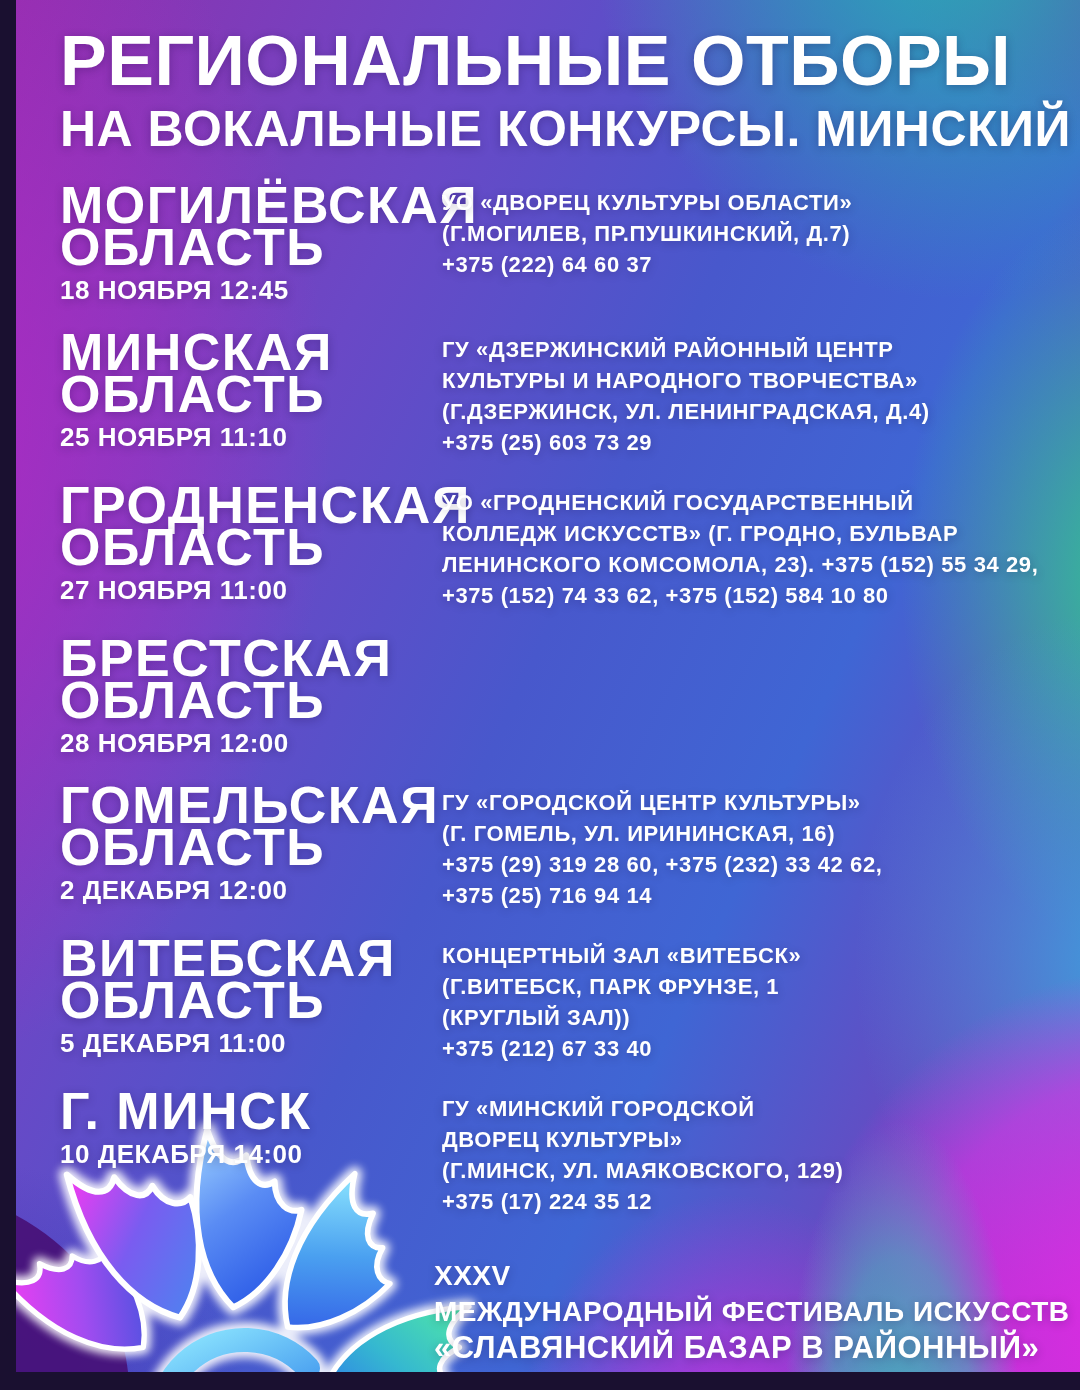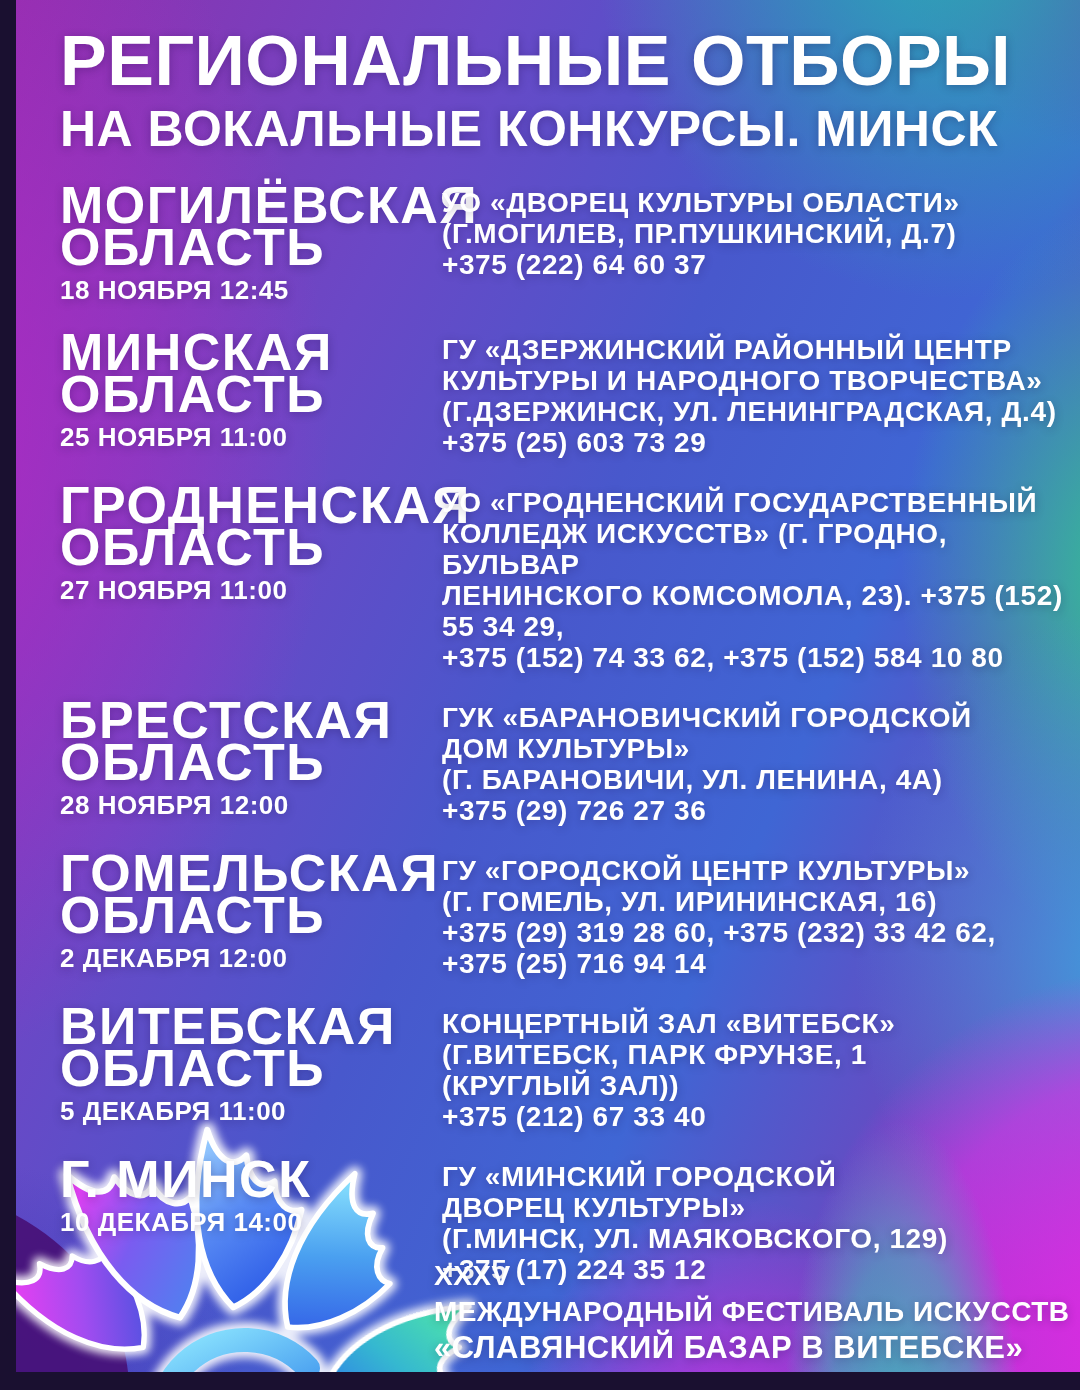--- a/index.html
+++ b/index.html
@@ -71,7 +71,7 @@
   <header class="title-block">
     <h1 style="margin:0;">
         <span class="title-line-1">РЕГИОНАЛЬНЫЕ ОТБОРЫ</span>
-        <span class="title-line-2">НА ВОКАЛЬНЫЕ КОНКУРСЫ. МИНСК</span>
+        <span class="title-line-2">НА ВОКАЛЬНЫЕ КОНКУРСЫ. МИНСКИЙ</span>
       </h1>
   </header>
 

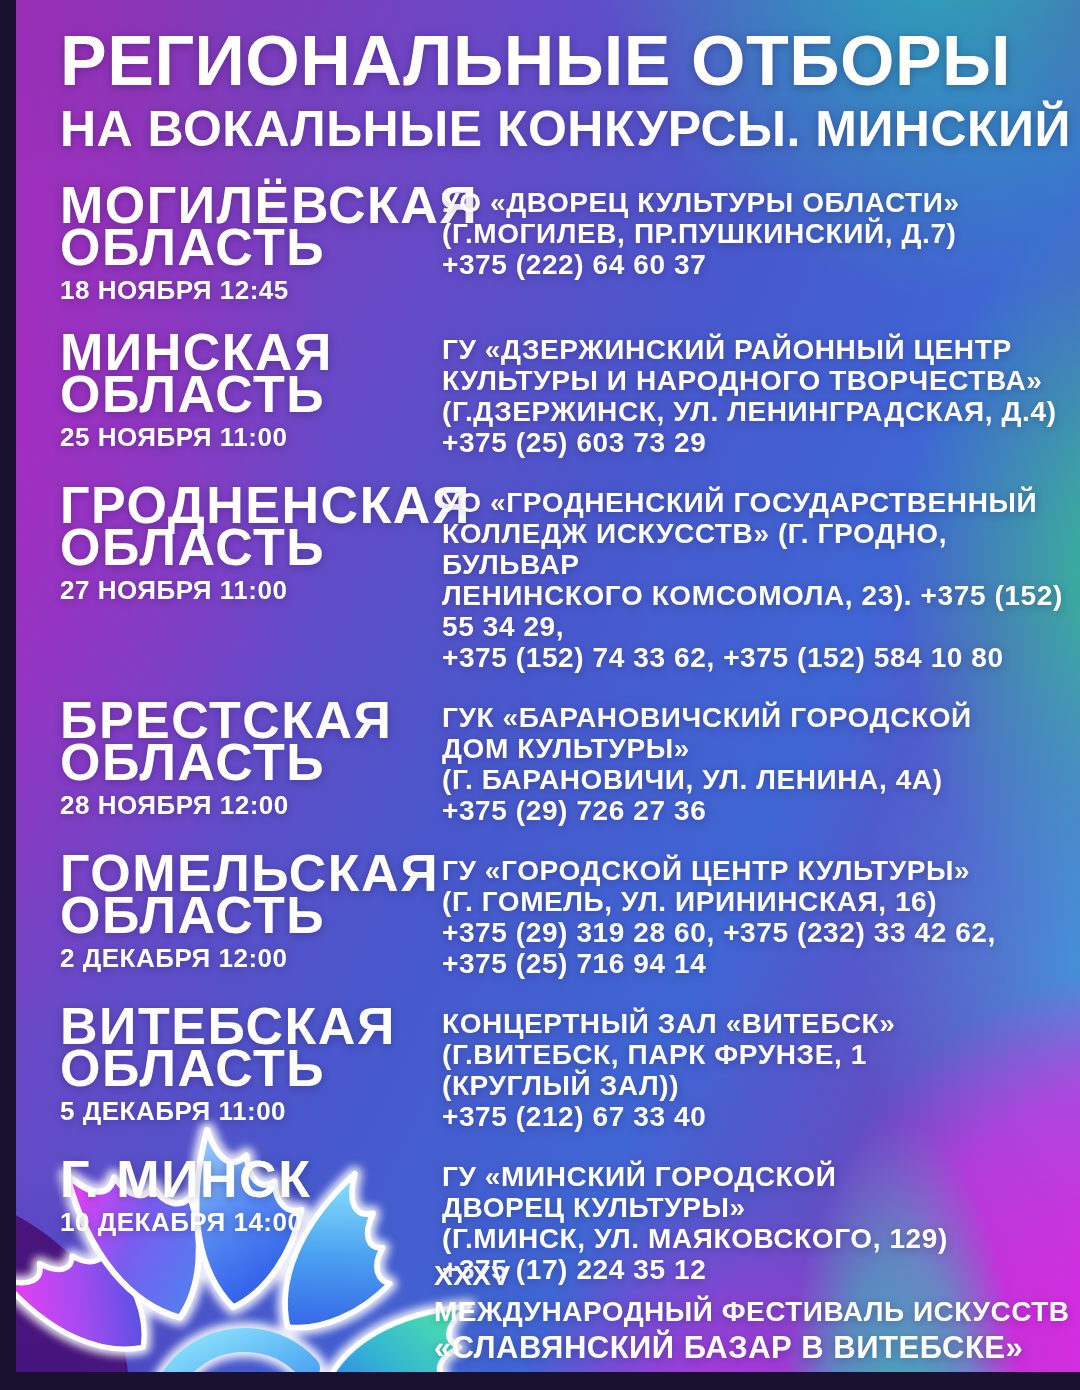--- a/index.html
+++ b/index.html
@@ -48,7 +48,7 @@
     letter-spacing:.5px;
   }
   .venue{
-    margin:3px 0 0 0;font-size:28px;line-height:31px;font-weight:700;
+    margin:3px 0 0 0;font-size:22px;line-height:31px;font-weight:700;
     letter-spacing:.6px;white-space:pre-line;
   }
 

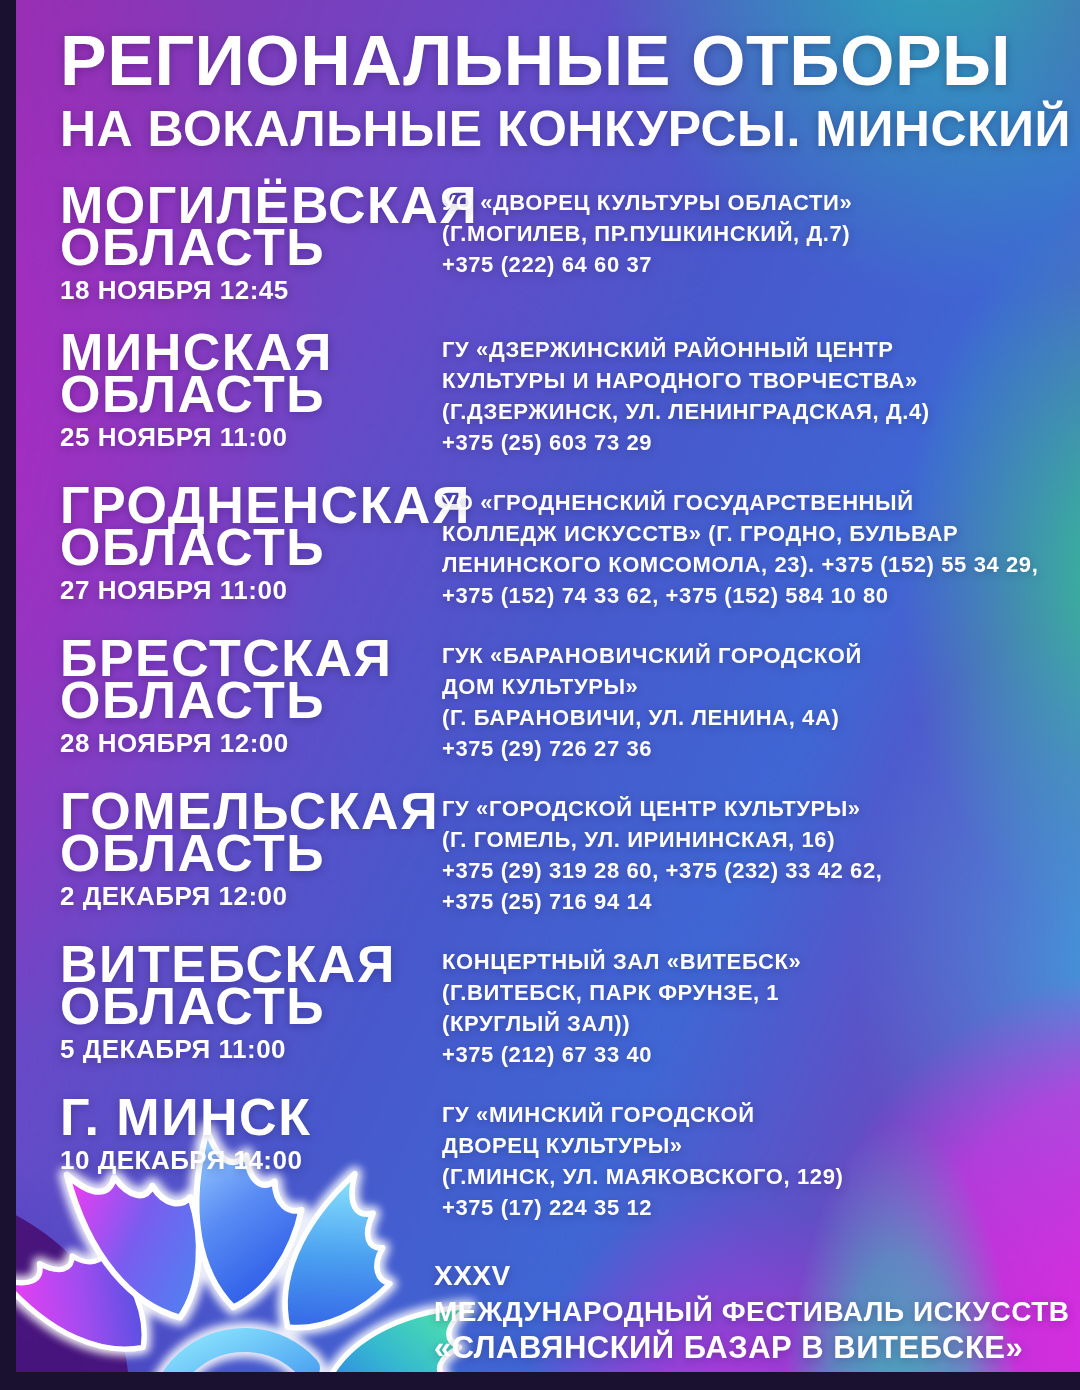--- a/index.html
+++ b/index.html
@@ -92,7 +92,7 @@
       <div>
         <h2 class="region">МИНСКАЯ
 ОБЛАСТЬ</h2>
-        <p class="date">25 НОЯБРЯ 11:00</p>
+        <p class="date">25 НОЯБРЯ 11:10</p>
       </div>
       <p class="venue">ГУ «ДЗЕРЖИНСКИЙ РАЙОННЫЙ ЦЕНТР
 КУЛЬТУРЫ И НАРОДНОГО ТВОРЧЕСТВА»

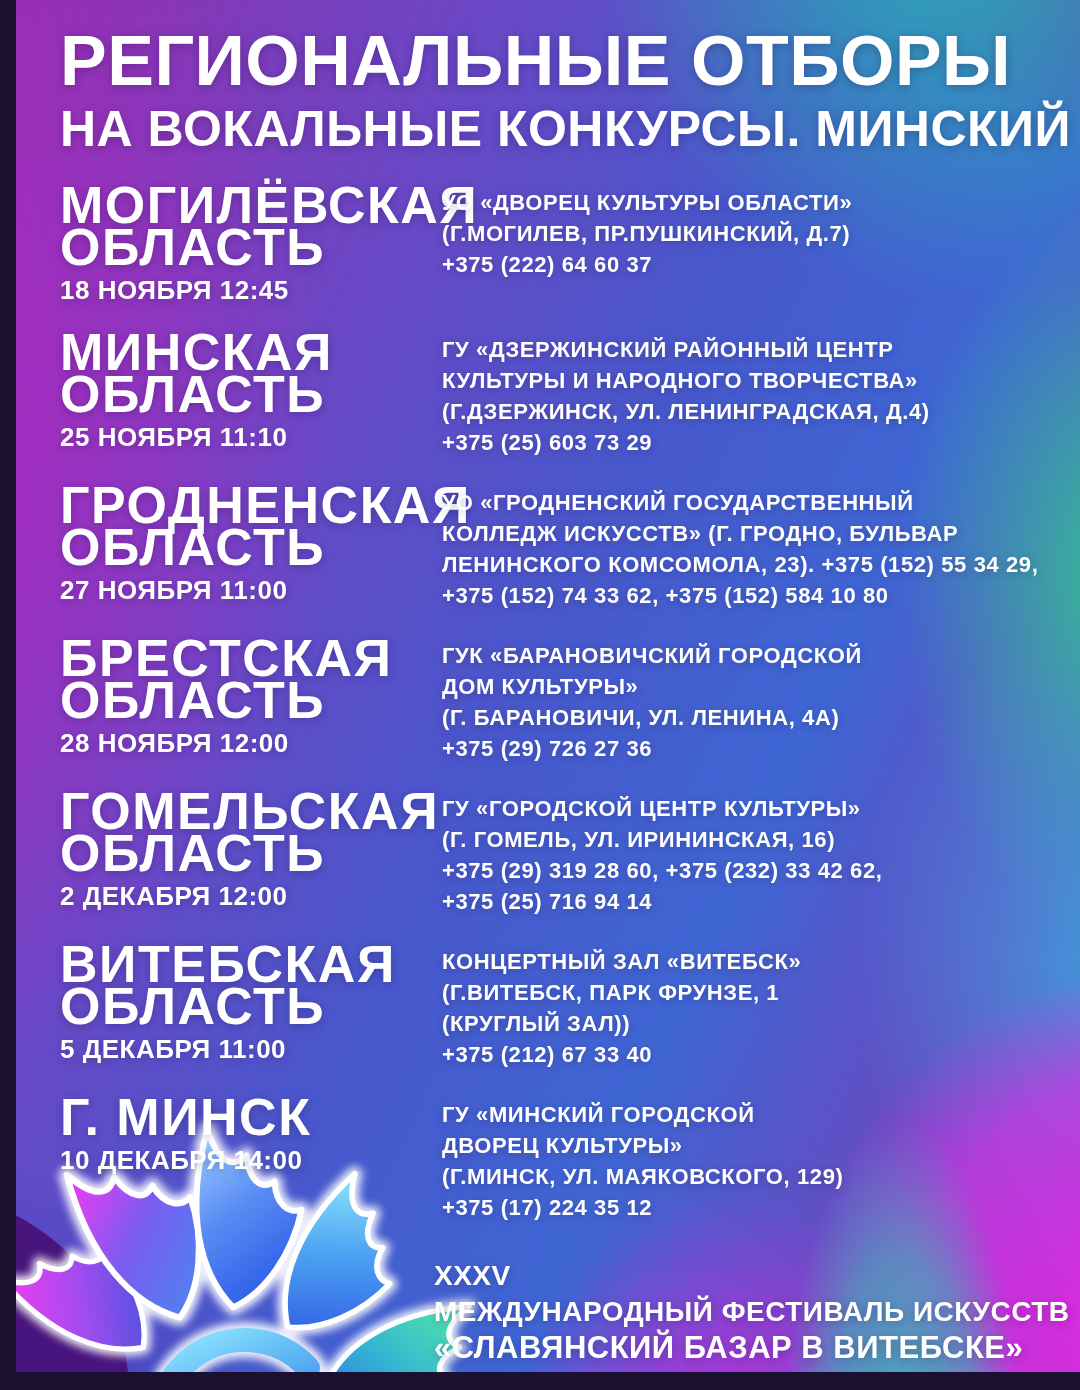--- a/index.html
+++ b/index.html
@@ -118,10 +118,6 @@
 ОБЛАСТЬ</h2>
         <p class="date">28 НОЯБРЯ 12:00</p>
       </div>
-      <p class="venue">ГУК «БАРАНОВИЧСКИЙ ГОРОДСКОЙ
-ДОМ КУЛЬТУРЫ»
-(Г. БАРАНОВИЧИ, УЛ. ЛЕНИНА, 4А)
-+375 (29) 726 27 36</p>
     </section>
 
     <section class="row">

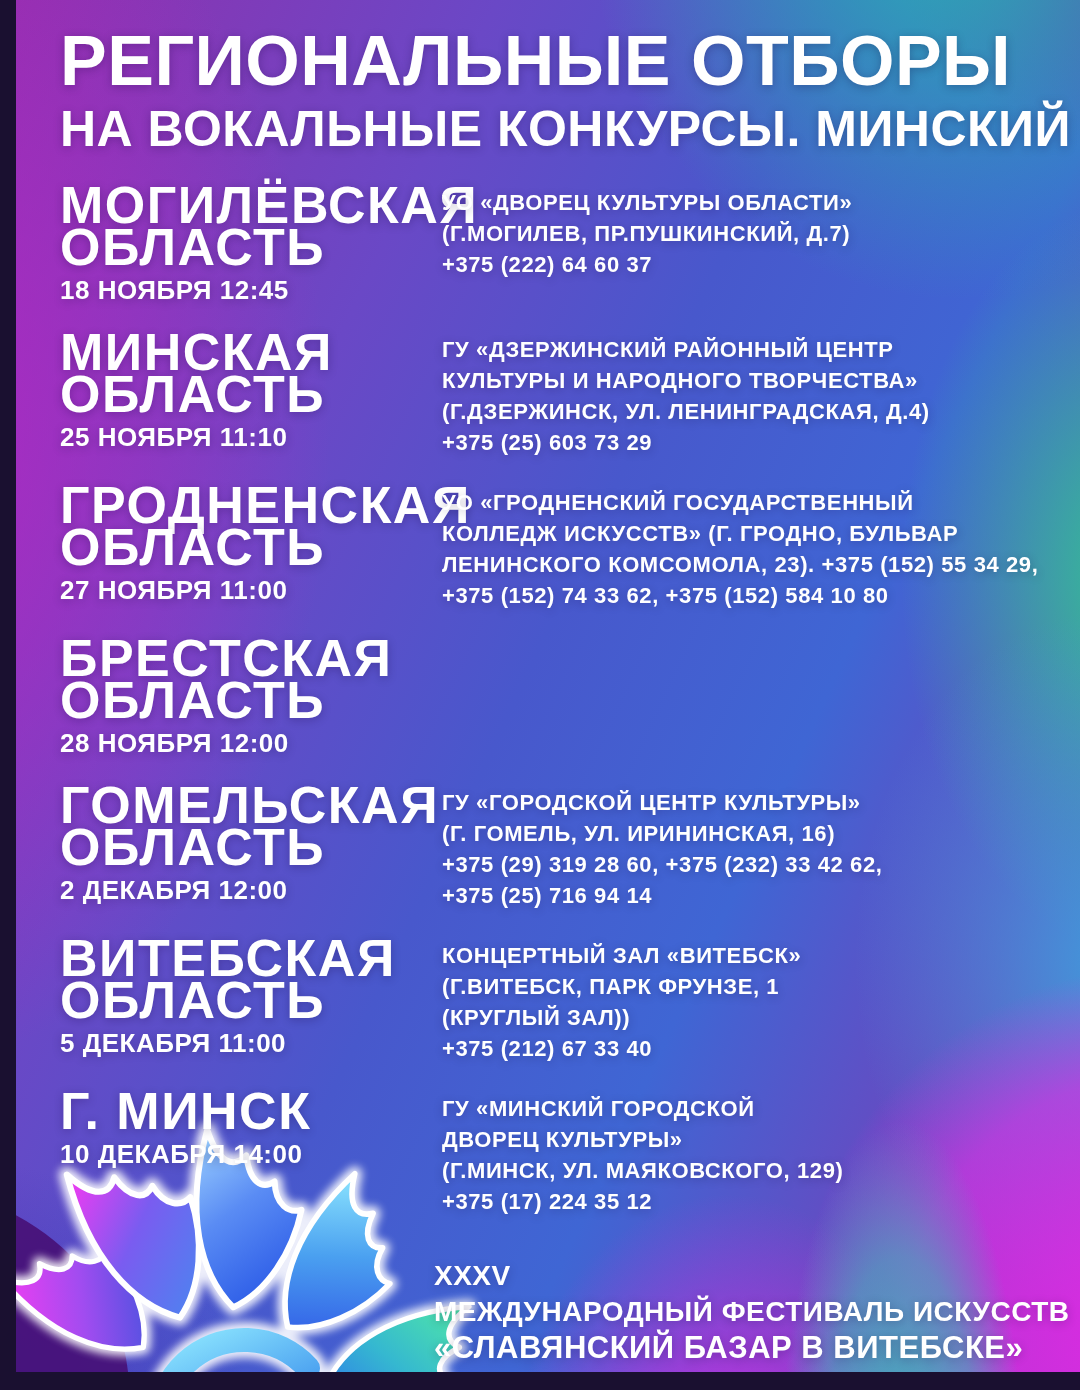--- a/index.html
+++ b/index.html
@@ -217,7 +217,7 @@
   <footer class="festival">
     <p class="fest-line">XXXV</p>
     <p class="fest-line">МЕЖДУНАРОДНЫЙ ФЕСТИВАЛЬ ИСКУССТВ</p>
-    <p class="fest-line fest-bold">«СЛАВЯНСКИЙ БАЗАР В ВИТЕБСКЕ»</p>
+    <p class="fest-line fest-bold">«СЛАВЯНСКИЙ БАЗАР В РАЙОННЫЙ»</p>
   </footer>
 
 </div>

